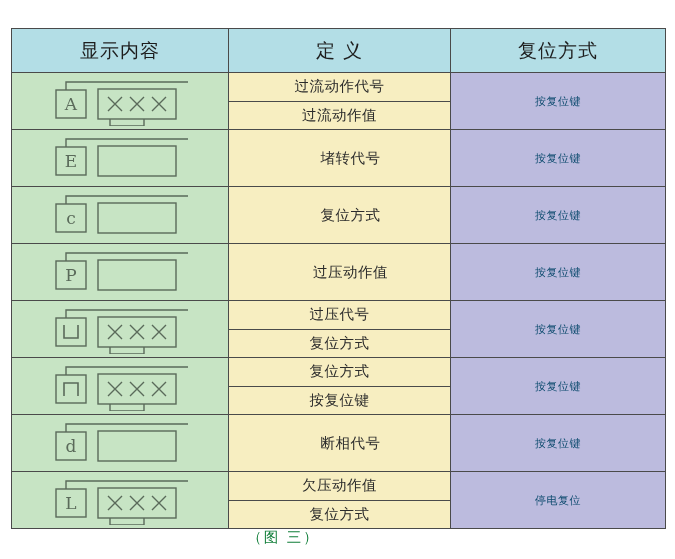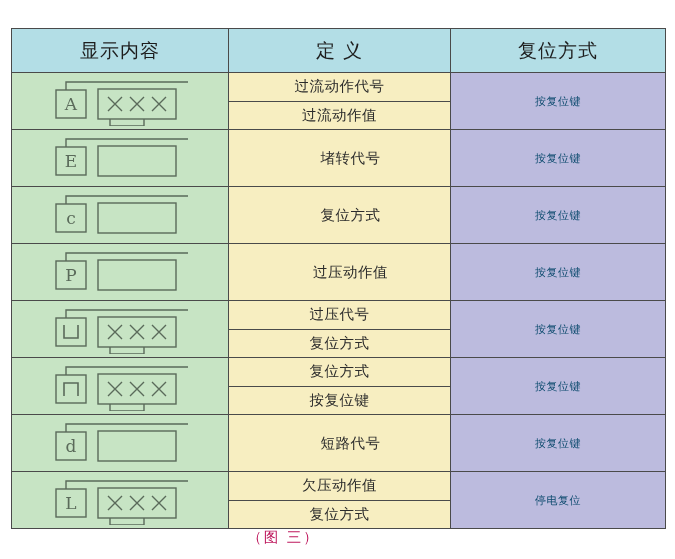--- a/index.html
+++ b/index.html
@@ -235,7 +235,7 @@
               </svg>
             </div>
           </td>
-          <td class="cell-def tall">短路代号</td>
+          <td class="cell-def tall">断相代号</td>
           <td class="cell-reset" rowspan="1">按复位键</td>
         </tr>
         <tr>

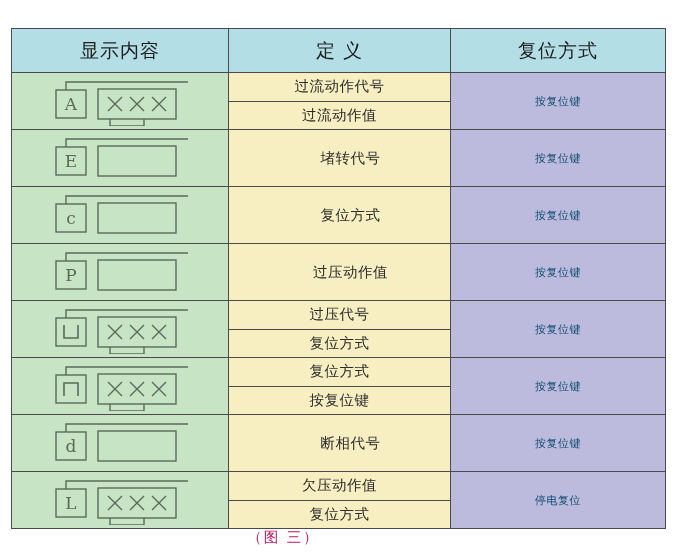--- a/index.html
+++ b/index.html
@@ -93,7 +93,7 @@
     width: 567px;
     text-align: center;
     font-size: 14.5px;
-    color: #be185d;
+    color: #15803d;
     letter-spacing: 2px;
   }
 </style>

